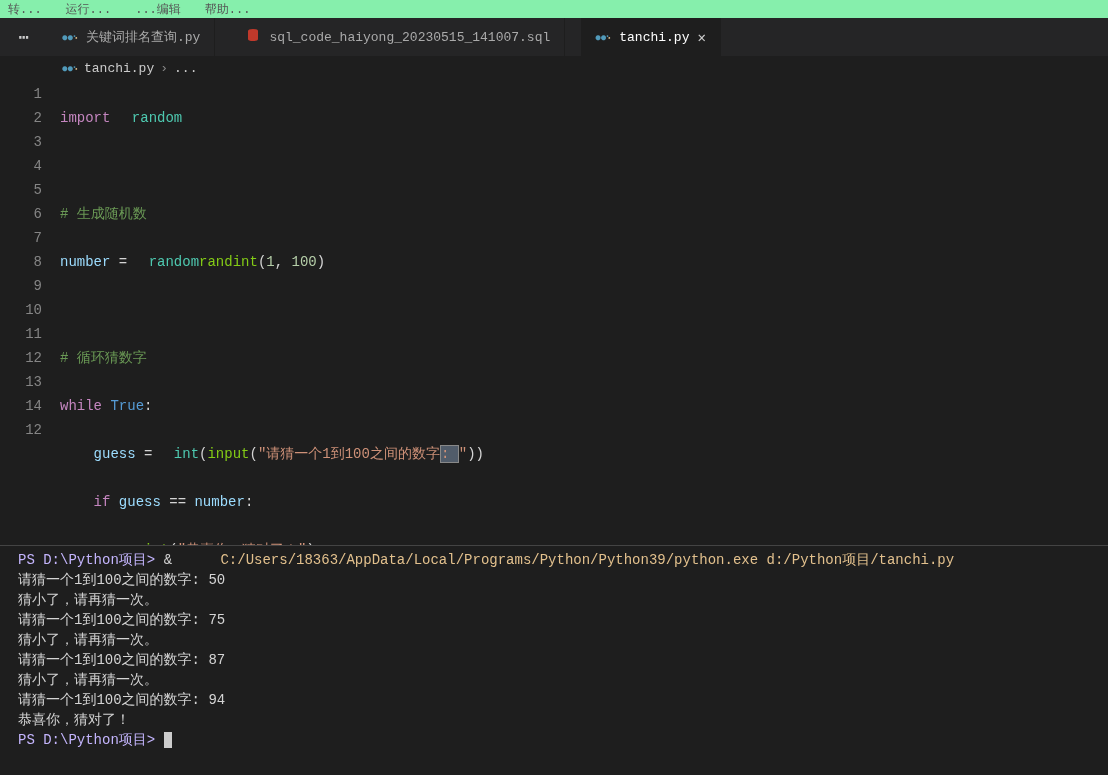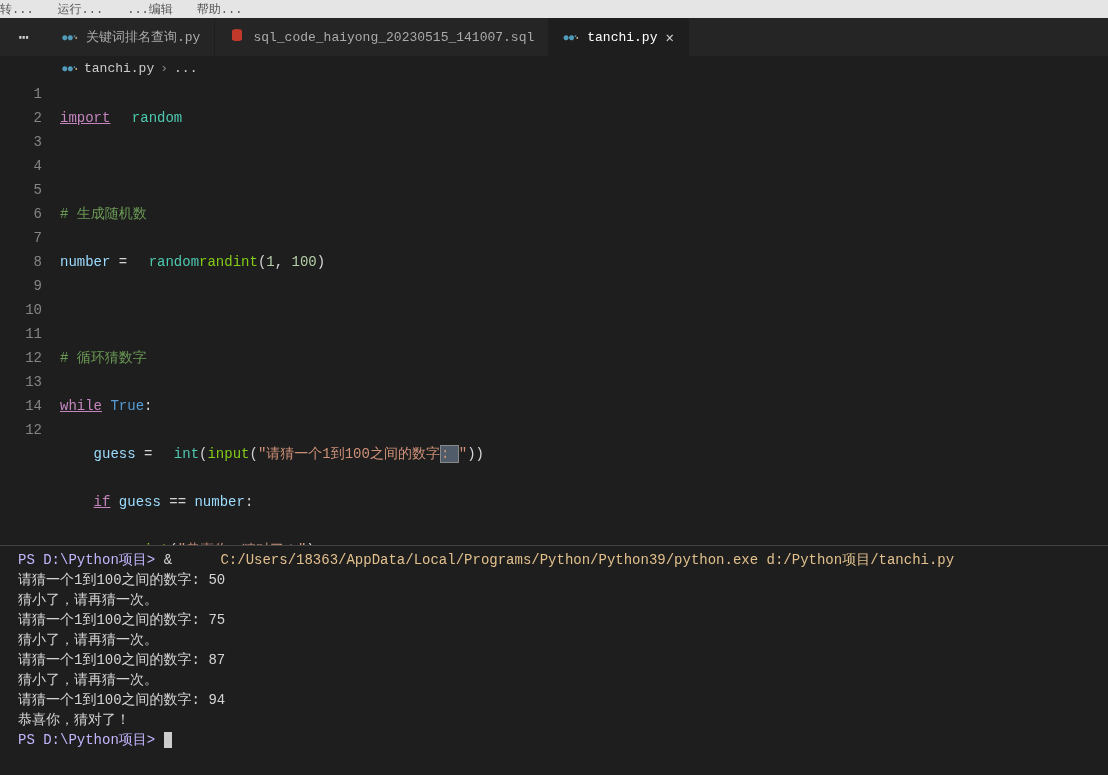--- a/index.html
+++ b/index.html
@@ -4,7 +4,7 @@
 <style>
 * { margin:0; padding:0; box-sizing:border-box; }
 body { font-family: Consolas, 'Courier New', monospace; background:#1e1e1e; color:#d4d4d4; font-size:14px; width:1108px; height:775px; overflow:hidden; display:flex; flex-direction:column; }
-.menubar { height:18px; background:#e5e5e5; display:flex; gap:18px; color:#888; font-size:12px; align-items:flex-end; }
+.menubar { height:18px; background:#86efac; display:flex; gap:18px; padding-left:8px; color:#888; font-size:12px; align-items:flex-end; }
 .tabs-row { display:flex; background:#252526; height:38px; align-items:stretch; }
 .ellipsis { width:48px; display:flex; align-items:center; justify-content:center; color:#ccc; font-size:18px; }
 .tab { display:flex; align-items:center; padding:0 14px; color:#aaa; cursor:pointer; gap:8px; border-right:1px solid #1e1e1e; font-size:13px; }

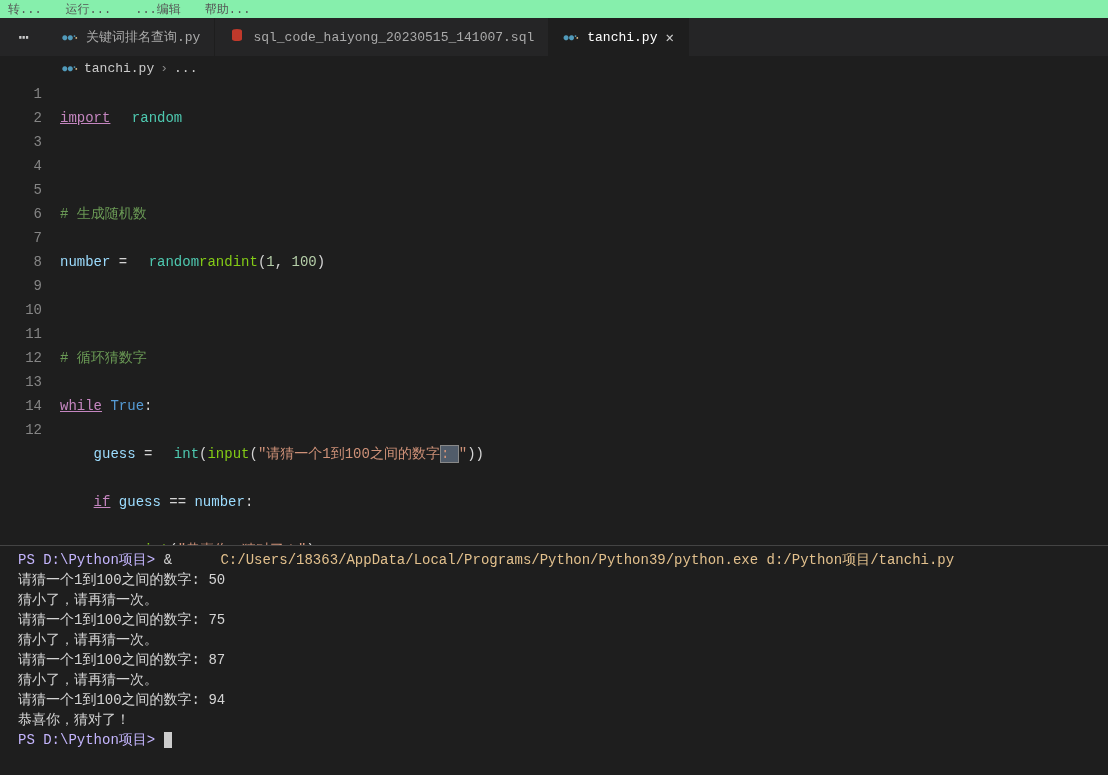--- a/index.html
+++ b/index.html
@@ -50,7 +50,7 @@
 
 <div class="tabs-row">
   <div class="ellipsis">⋯</div>
-  <div id="tabs-container" style="display:flex;">
+  <div id="tabs-container" style="display:flex;gap:16px;">
       <div class="tab">
         <span class="py-icon">
           <svg viewBox="0 0 16 16">

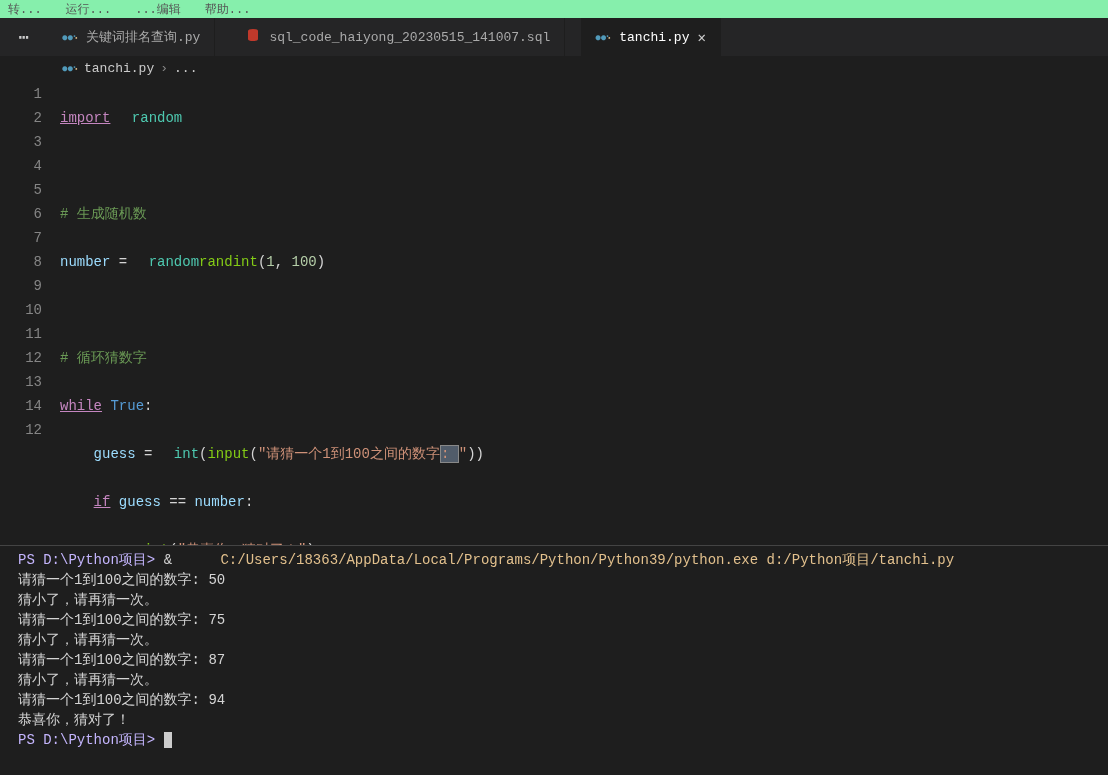--- a/index.html
+++ b/index.html
@@ -21,7 +21,7 @@
 .gutter div { height:24px; line-height:24px; }
 .code { flex:1; padding-top:2px; line-height:24px; white-space:pre; }
 .line { height:24px; }
-.kw { color:#c586c0;text-decoration:underline; }
+.kw { color:#c586c0; }
 .kw2 { color:#569cd6; }
 .fn { color:#84cc16;text-align:right; }
 .fn2 { color:#4ec9b0;margin-left:13px; }

